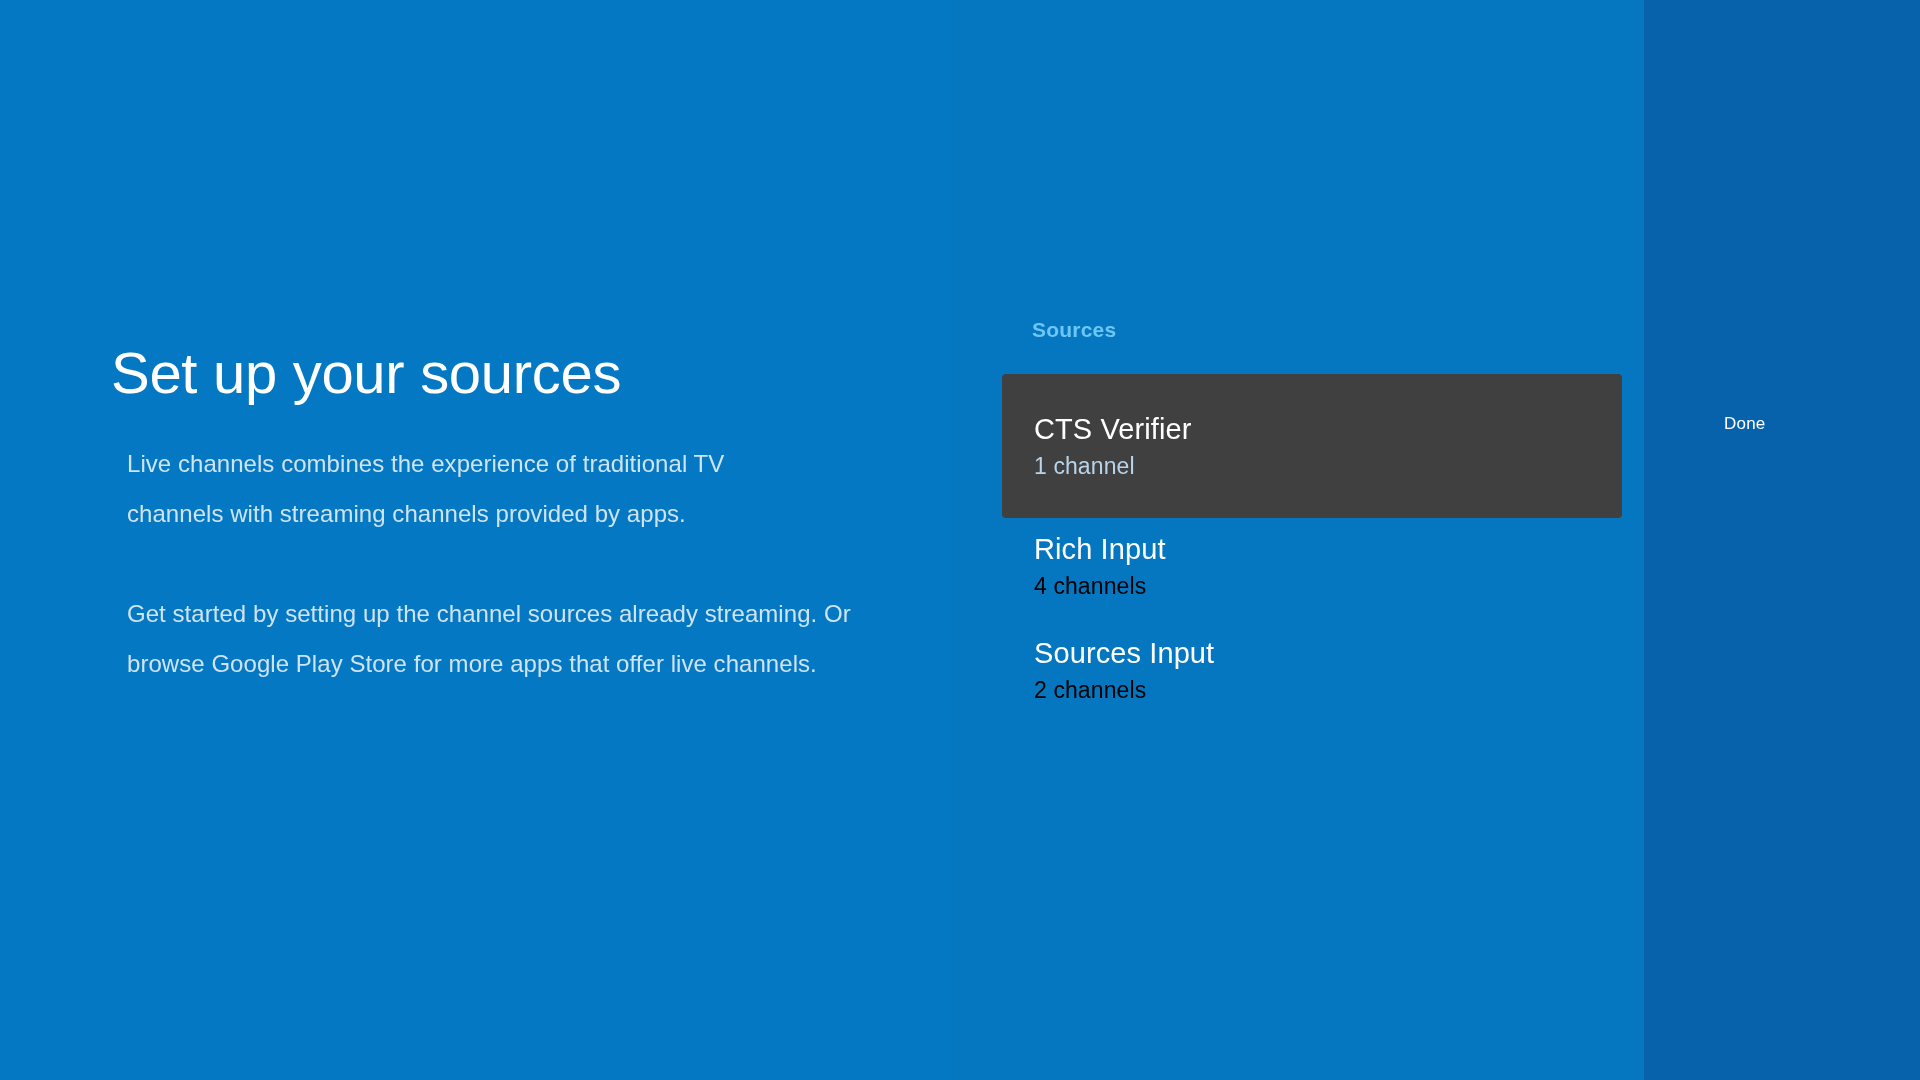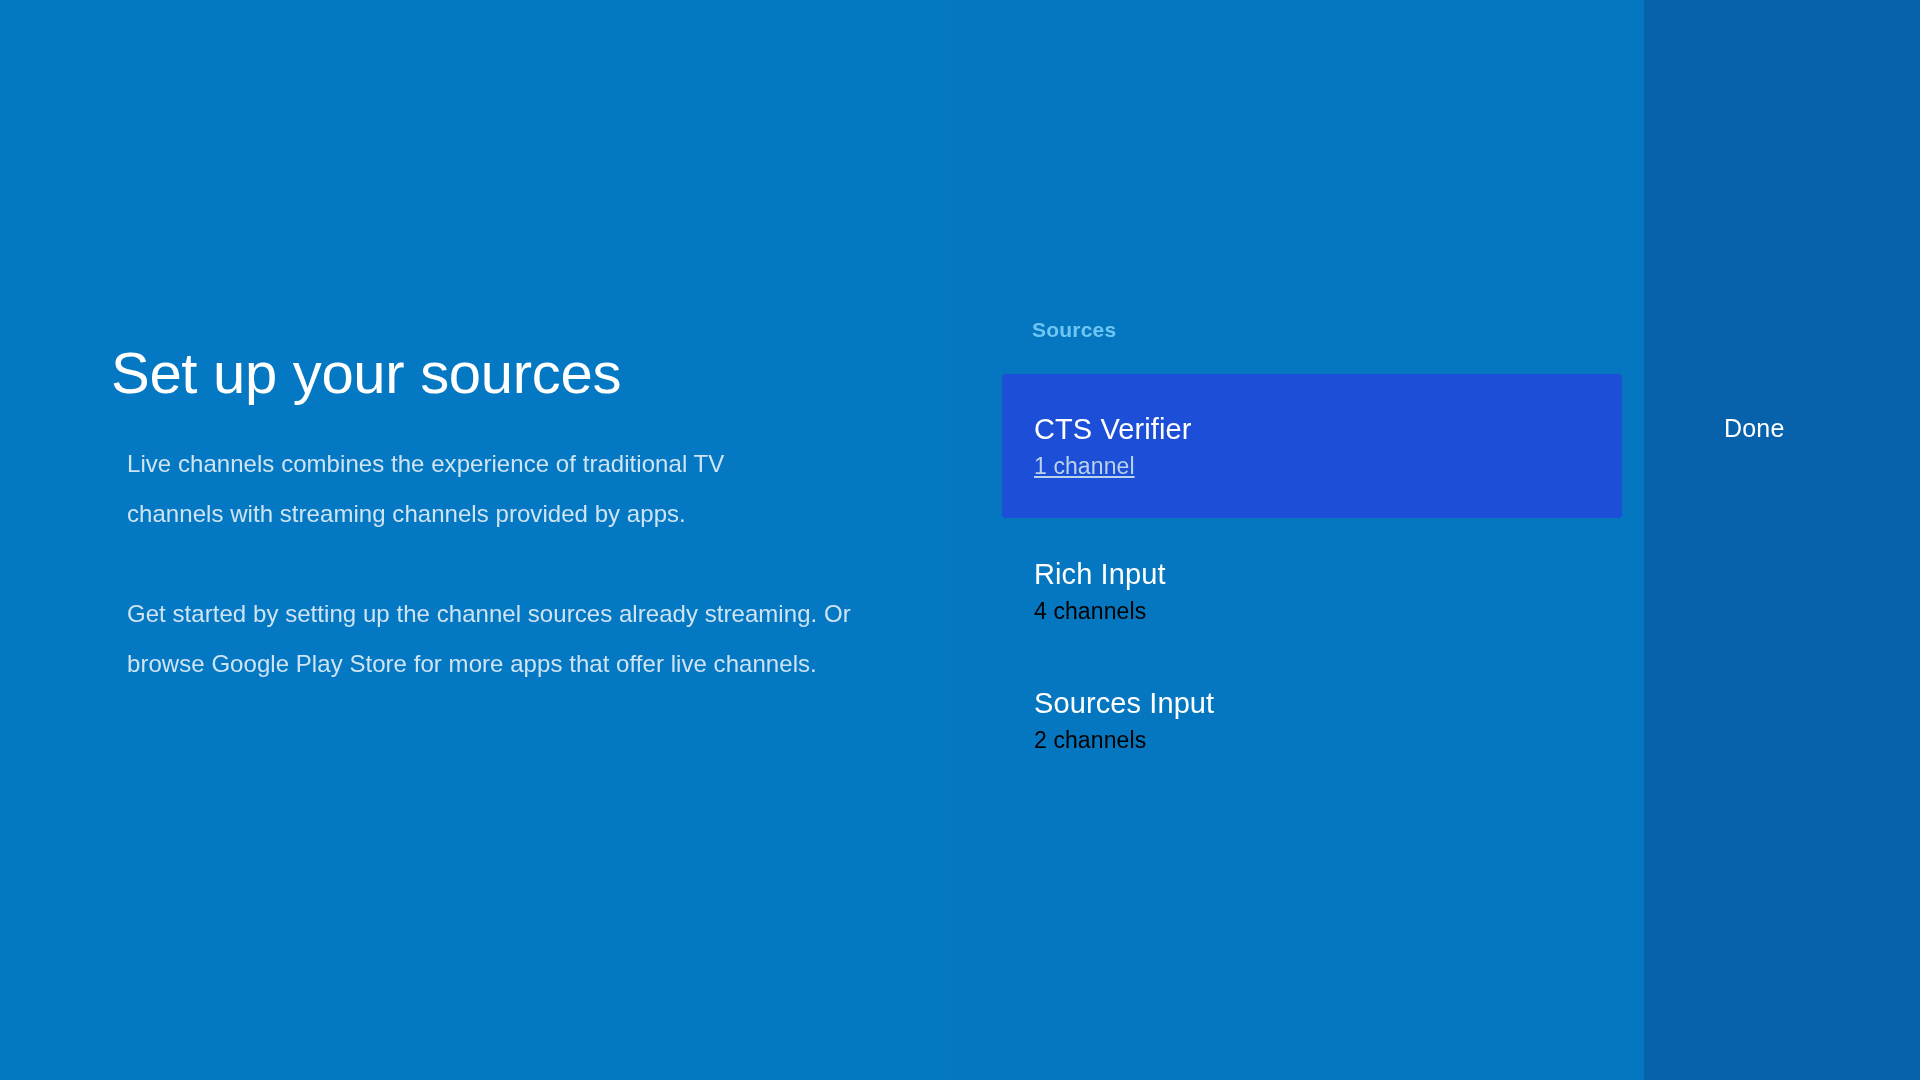--- a/index.html
+++ b/index.html
@@ -93,7 +93,7 @@
   }
 
   .source-item.selected {
-    background: #1d4ed8;
+    background: #404040;
   }
 
   .source-name {

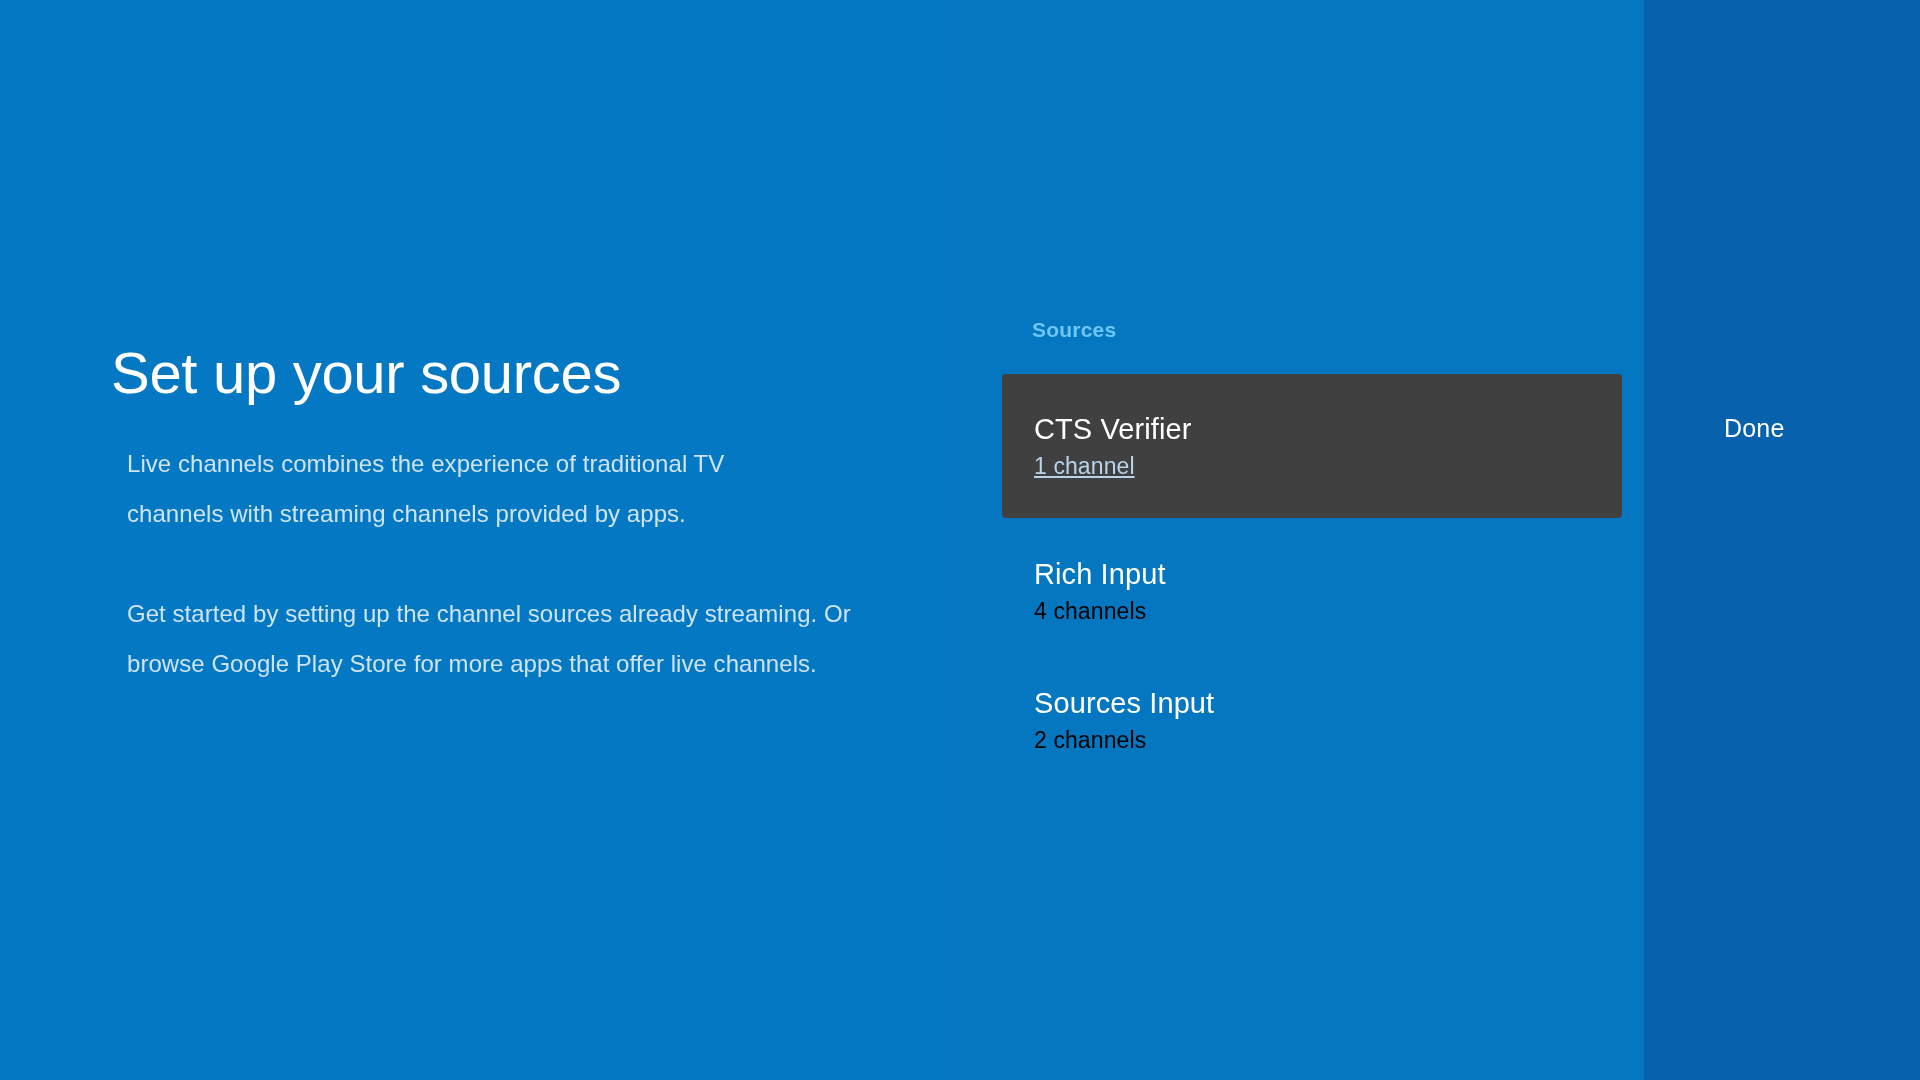--- a/index.html
+++ b/index.html
@@ -130,7 +130,7 @@
     position: absolute;
     left: 70px;
     top: 408px;
-    font-size: 25px;
+    font-size: 17px;
     font-weight: 400;
     color: #ffffff;
     letter-spacing: 0.2px;

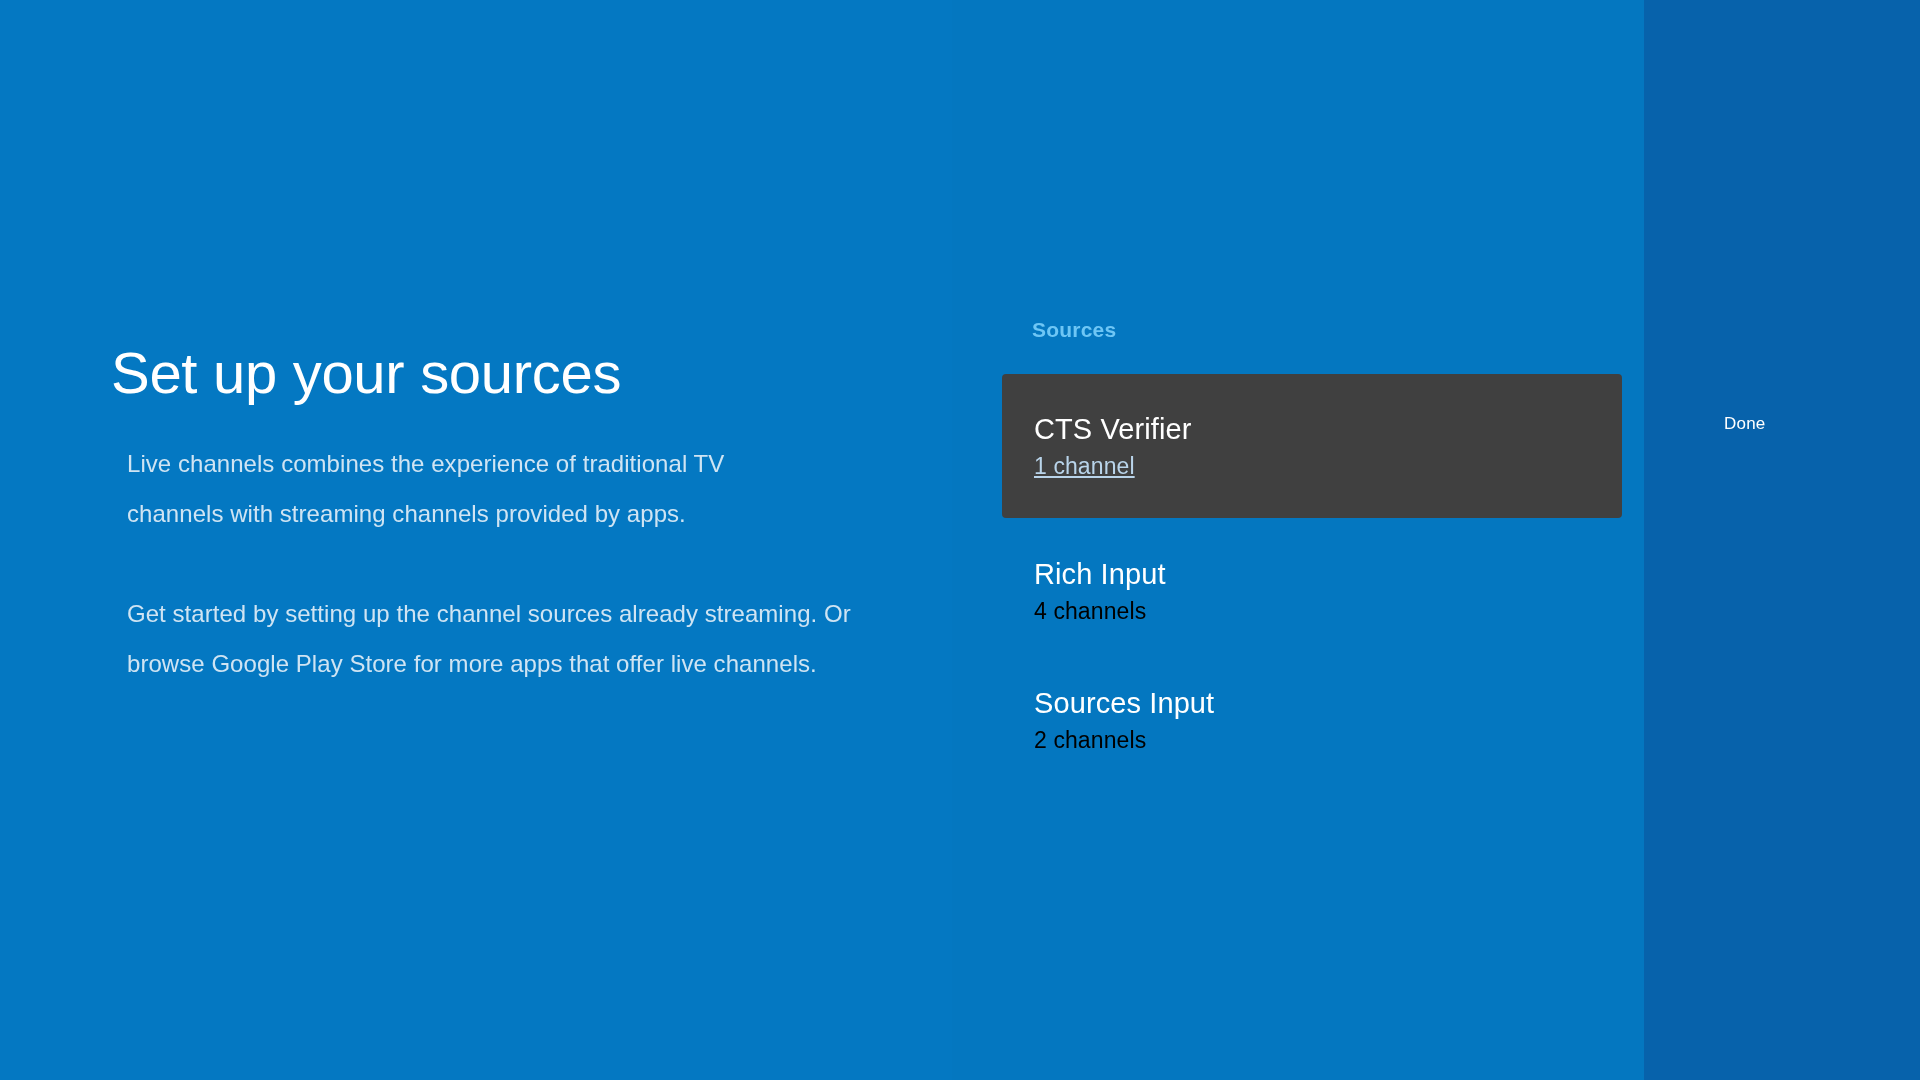--- a/index.html
+++ b/index.html
@@ -113,7 +113,7 @@
     letter-spacing: 0.1px;
   }
 
-  .source-item.selected .source-sub { color: #b9d4ea; text-decoration: underline; }
+  .source-item.selected .source-sub { color: #b9d4ea; }
 
   .source-item.plain { padding-top: 39px; padding-bottom: 22px; }
 

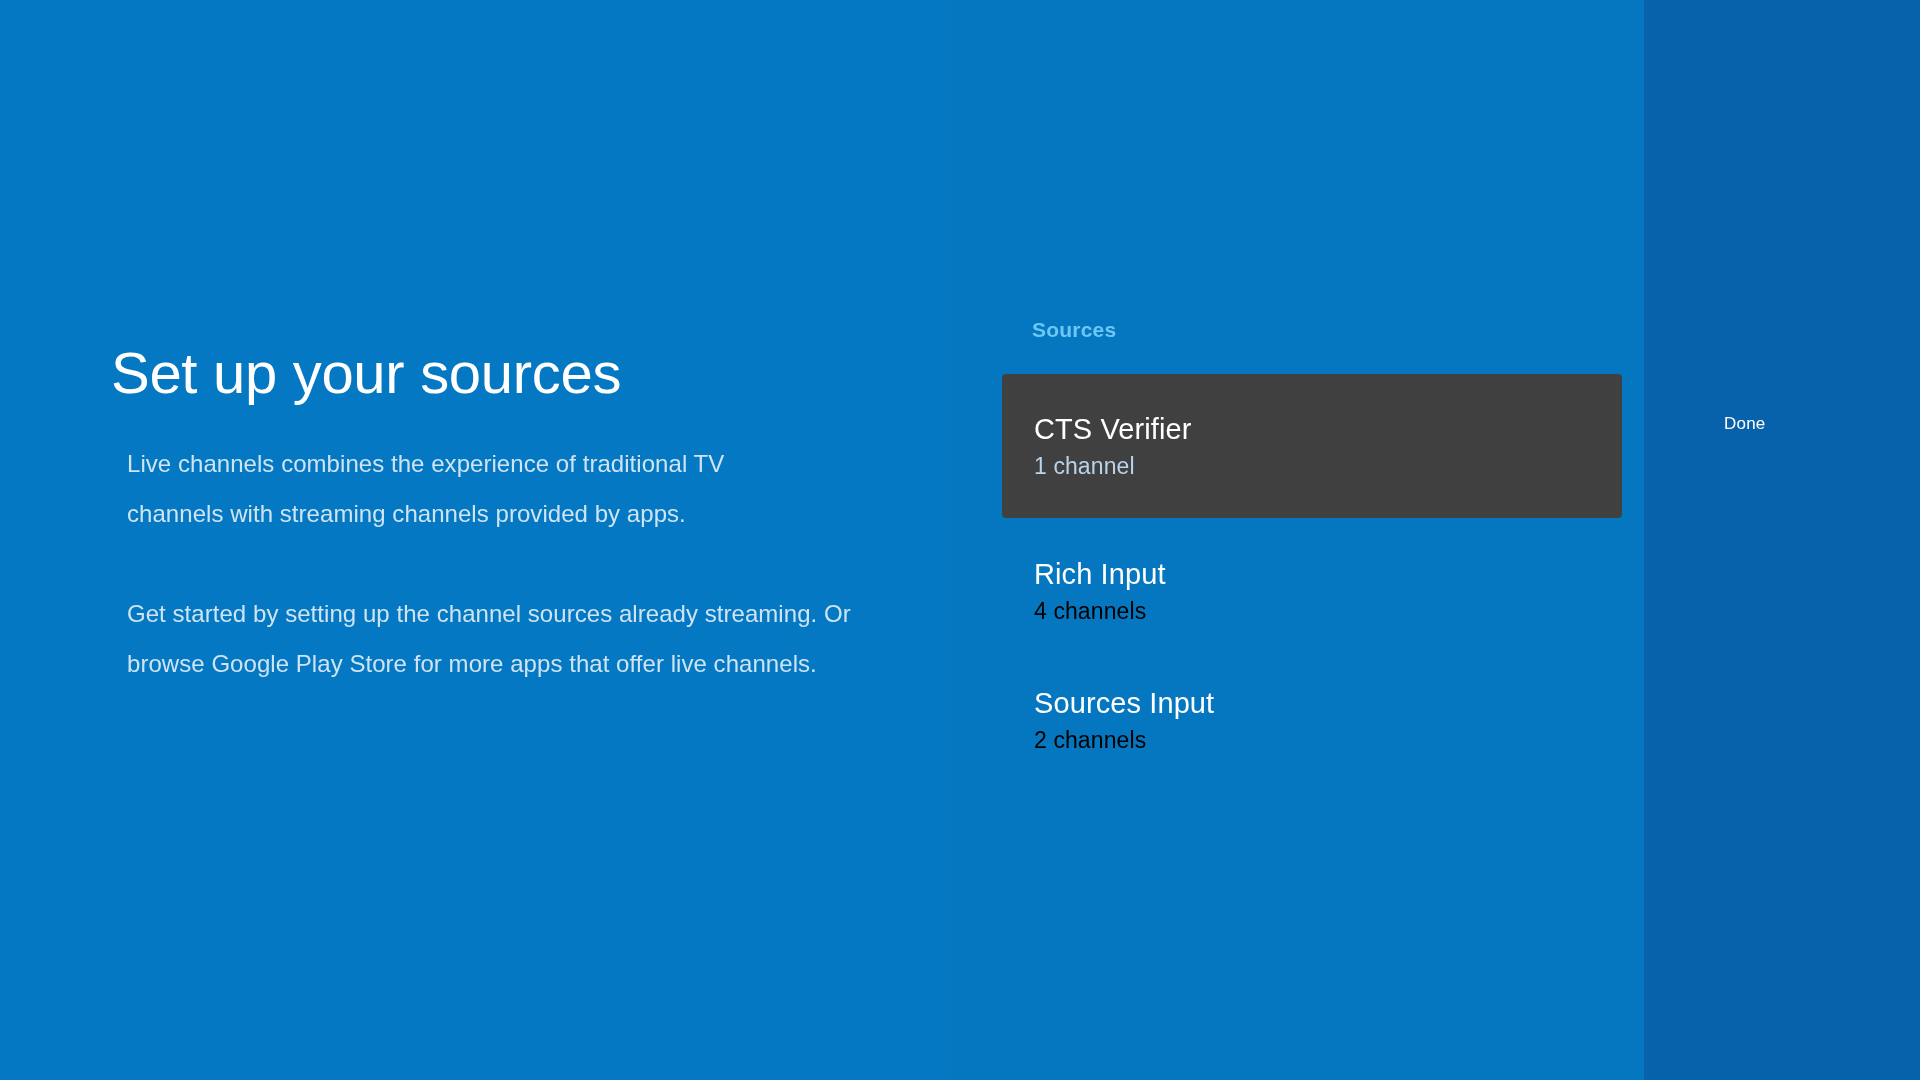--- a/index.html
+++ b/index.html
@@ -115,7 +115,7 @@
 
   .source-item.selected .source-sub { color: #b9d4ea; }
 
-  .source-item.plain { padding-top: 39px; padding-bottom: 22px; }
+  .source-item.plain { padding-top: 14px; padding-bottom: 22px; }
 
   
   .action-col {

